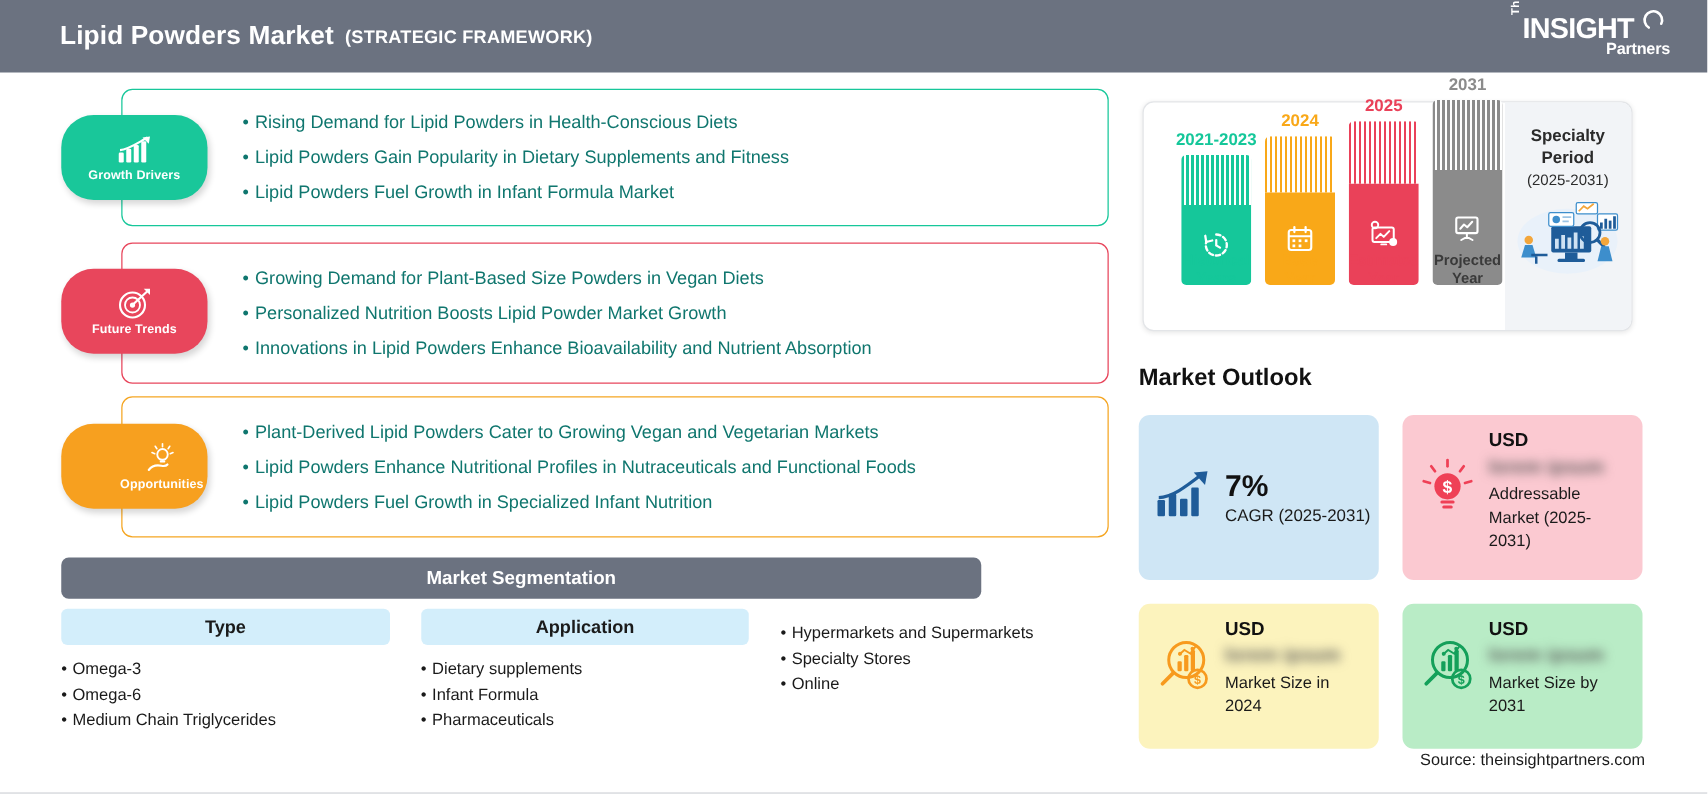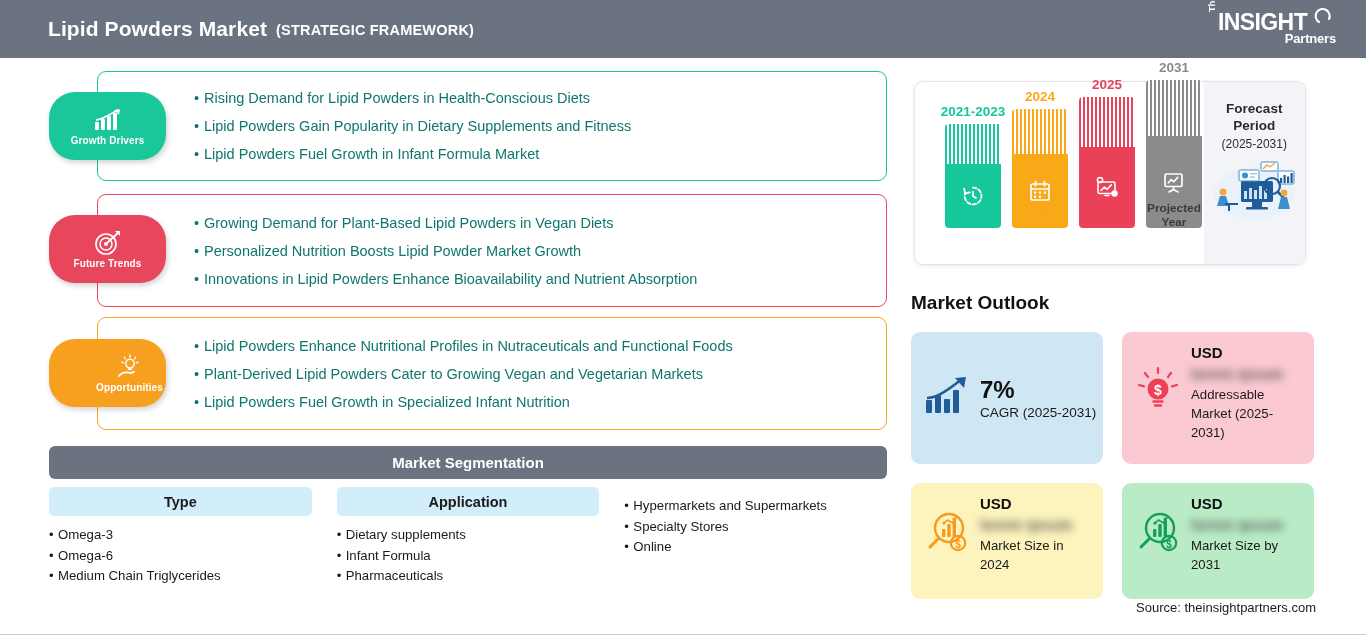--- a/index.html
+++ b/index.html
@@ -321,7 +321,7 @@
 
     </div>
     <div class="tl-right">
-      <div class="tl-fc">Forecast Period</div>
+      <div class="tl-fc">Specialty Period</div>
       <div class="tl-fcsub">(2025-2031)</div>
       <svg width="92" height="62" viewBox="0 0 92 62" style="margin-top:8px">
         <ellipse cx="46" cy="34" rx="40" ry="26" fill="#e9f1fa"></ellipse>

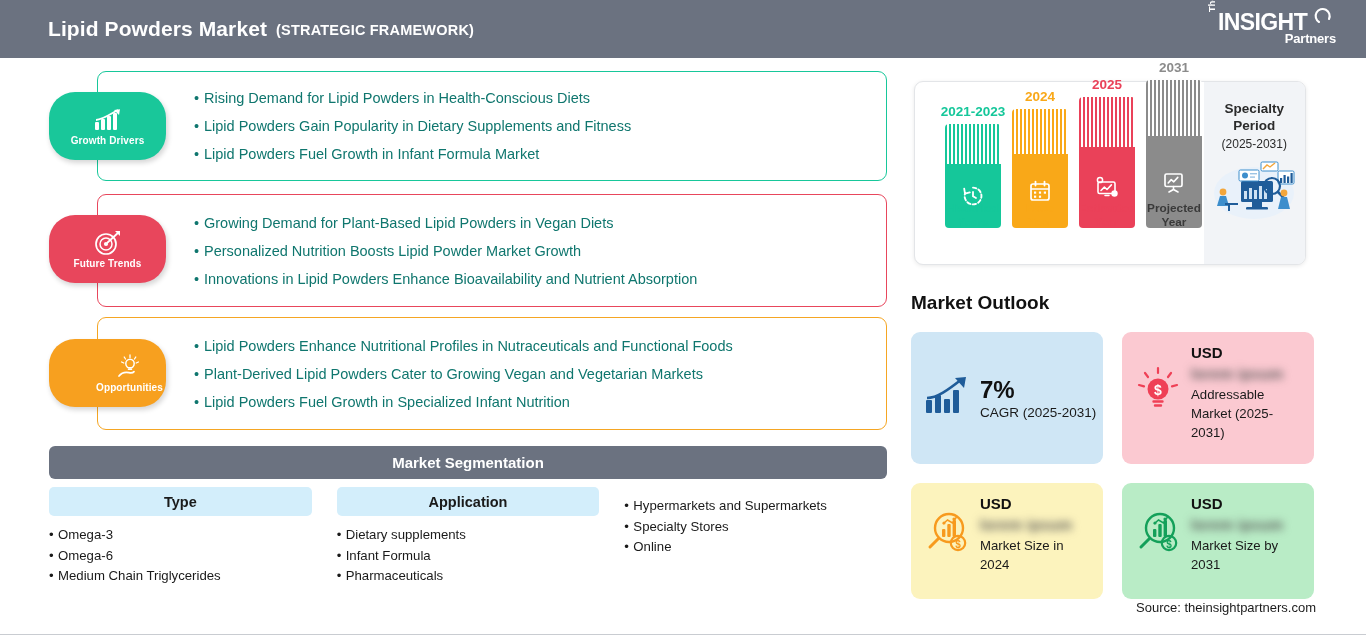--- a/index.html
+++ b/index.html
@@ -169,7 +169,7 @@
 
   <div class="panel p1">
     <div class="bullets">
-      <div class="bullet"><span class="dot">•</span><span>Growing Demand for Plant-Based Lipid Powders in Vegan Diets</span></div>
+      <div class="bullet"><span class="dot">•</span><span>Growing Demand for Plant-Based Size Powders in Vegan Diets</span></div>
       <div class="bullet"><span class="dot">•</span><span>Personalized Nutrition Boosts Lipid Powder Market Growth</span></div>
       <div class="bullet"><span class="dot">•</span><span>Innovations in Lipid Powders Enhance Bioavailability and Nutrient Absorption</span></div>
     </div>

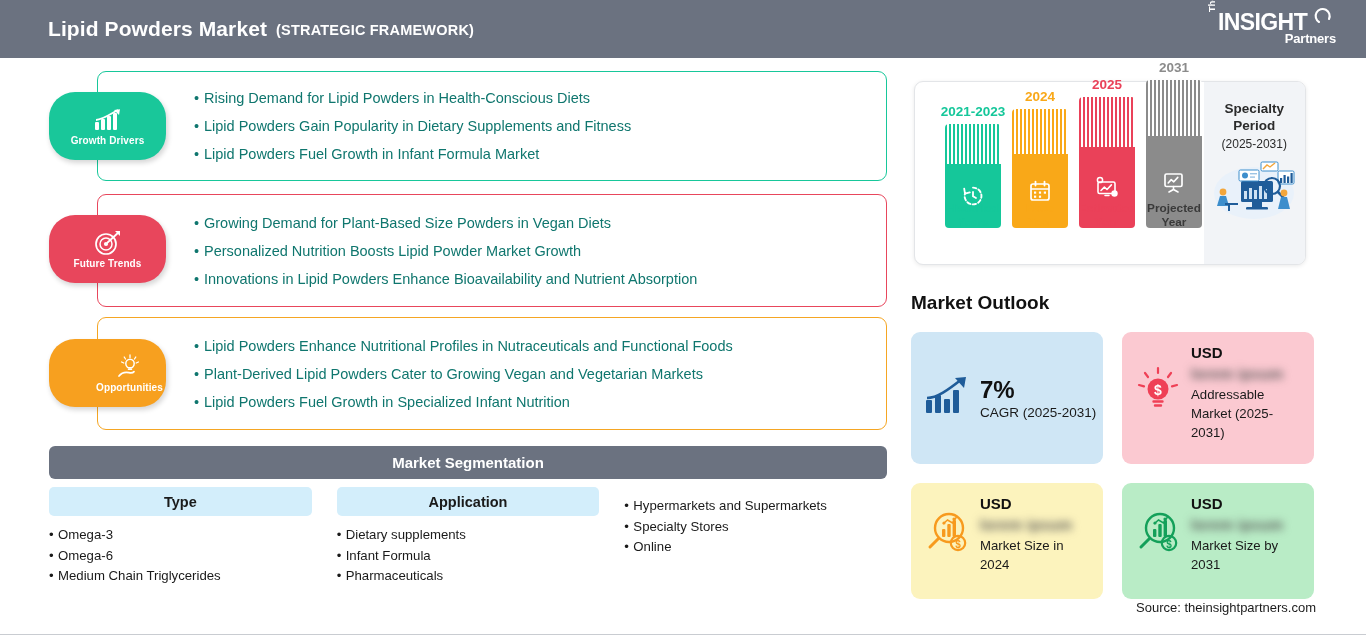--- a/index.html
+++ b/index.html
@@ -189,8 +189,8 @@
 
   <div class="panel p2">
     <div class="bullets">
+      <div class="bullet"><span class="dot">•</span><span>Plant-Derived Lipid Powders Cater to Growing Vegan and Vegetarian Markets</span></div>
       <div class="bullet"><span class="dot">•</span><span>Lipid Powders Enhance Nutritional Profiles in Nutraceuticals and Functional Foods</span></div>
-      <div class="bullet"><span class="dot">•</span><span>Plant-Derived Lipid Powders Cater to Growing Vegan and Vegetarian Markets</span></div>
       <div class="bullet"><span class="dot">•</span><span>Lipid Powders Fuel Growth in Specialized Infant Nutrition</span></div>
     </div>
   </div>

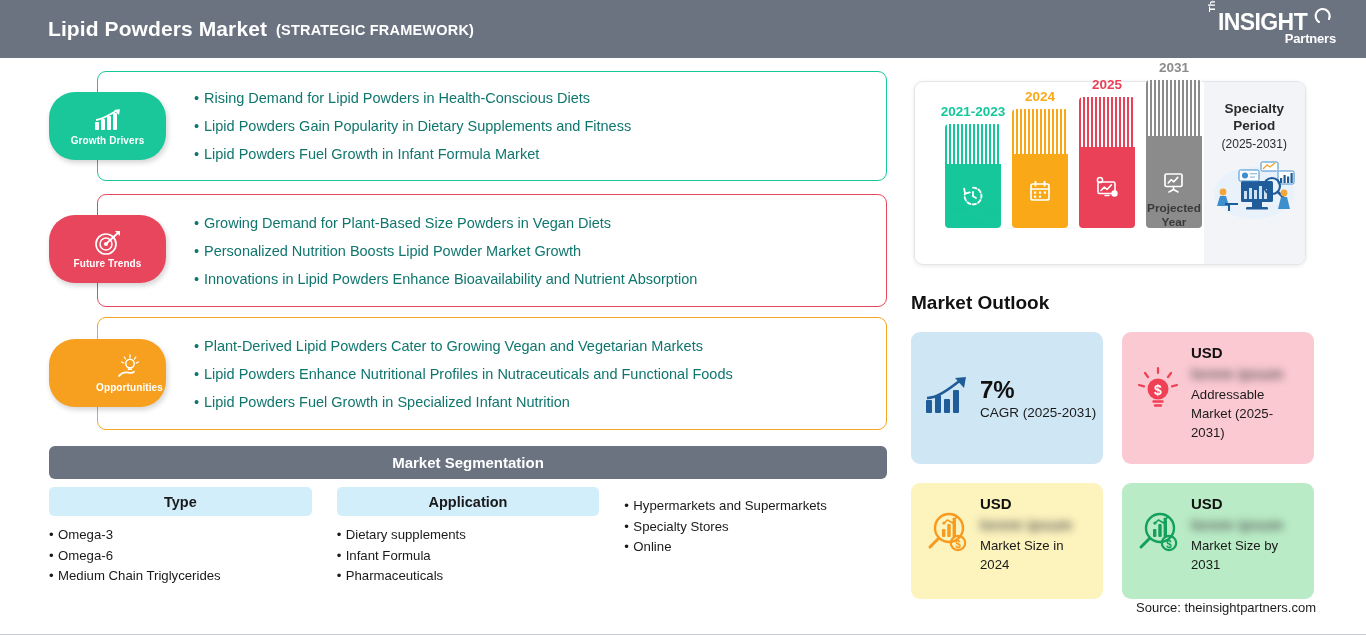--- a/index.html
+++ b/index.html
@@ -63,7 +63,7 @@
 
   
   .seg-header {
-    position: absolute; left: 49px; top: 446px; width: 838px; height: 33px;
+    position: absolute; left: 49px; top: 446px; width: 736px; height: 33px;
     background: #6b7280; border-radius: 6px; color: #fff; font-size: 15px;
     font-weight: bold; display: flex; align-items: center; justify-content: center;
   }

